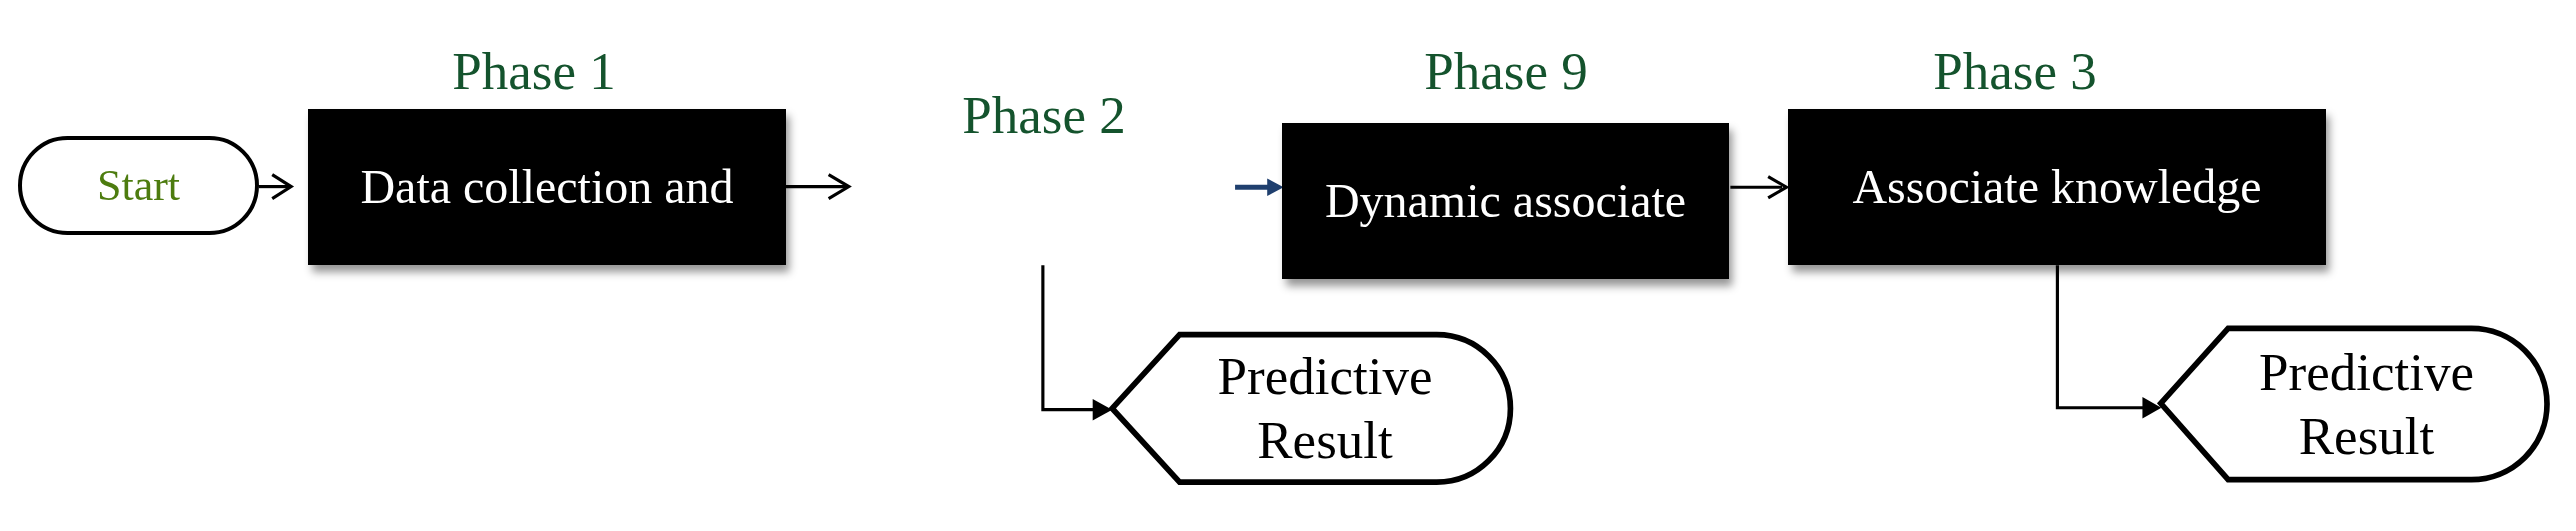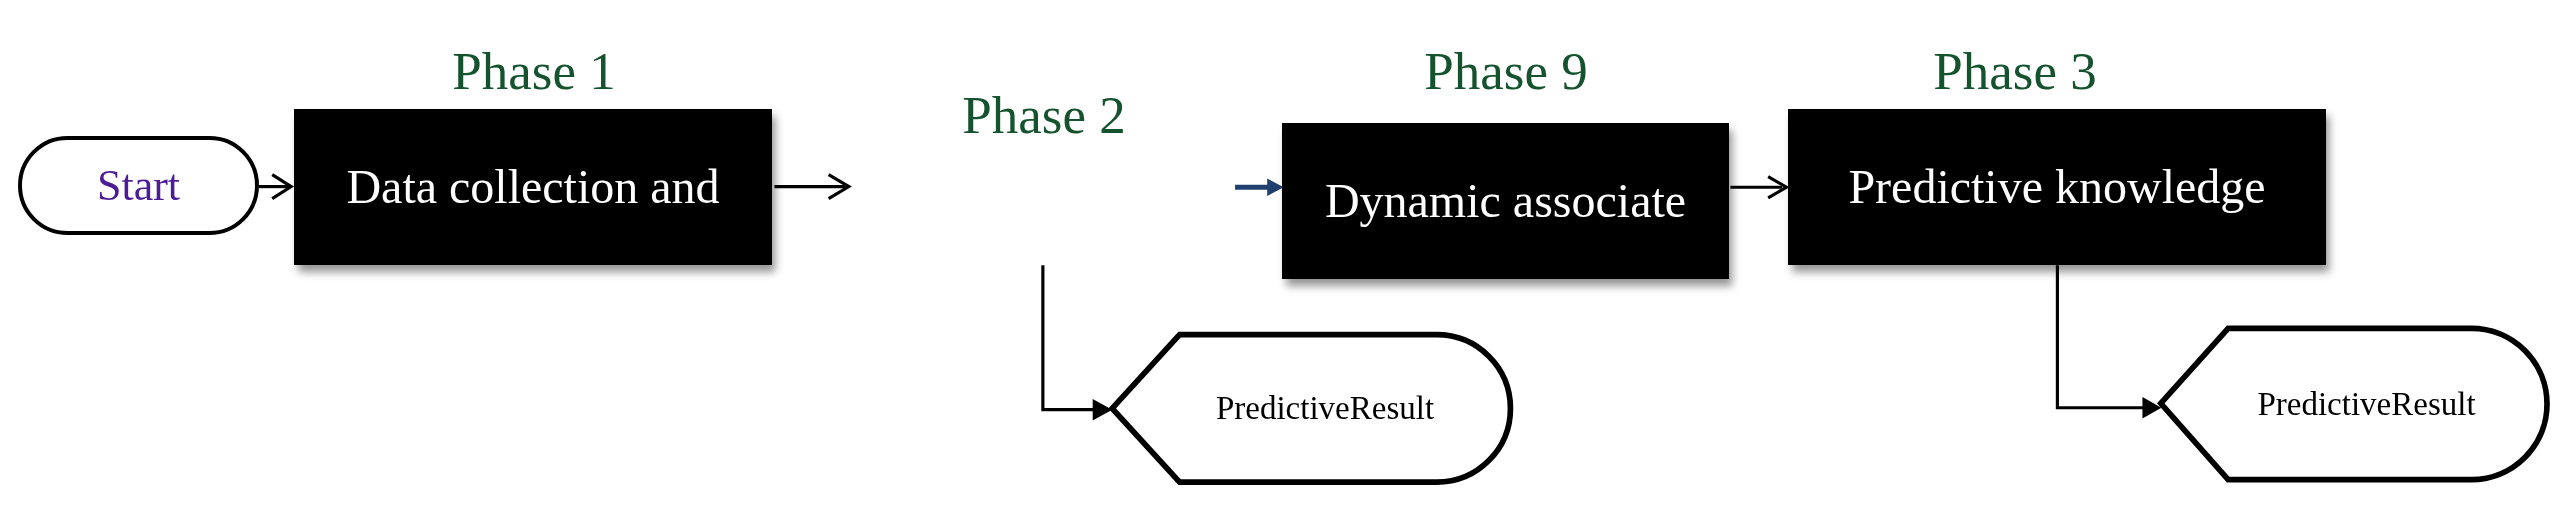--- a/index.html
+++ b/index.html
@@ -55,7 +55,7 @@
     align-items: center;
     justify-content: center;
     font-size: 44px;
-    color: #4c1d95;
+    color: #4d7c0f;
   }
   .result-text {
     position: absolute;

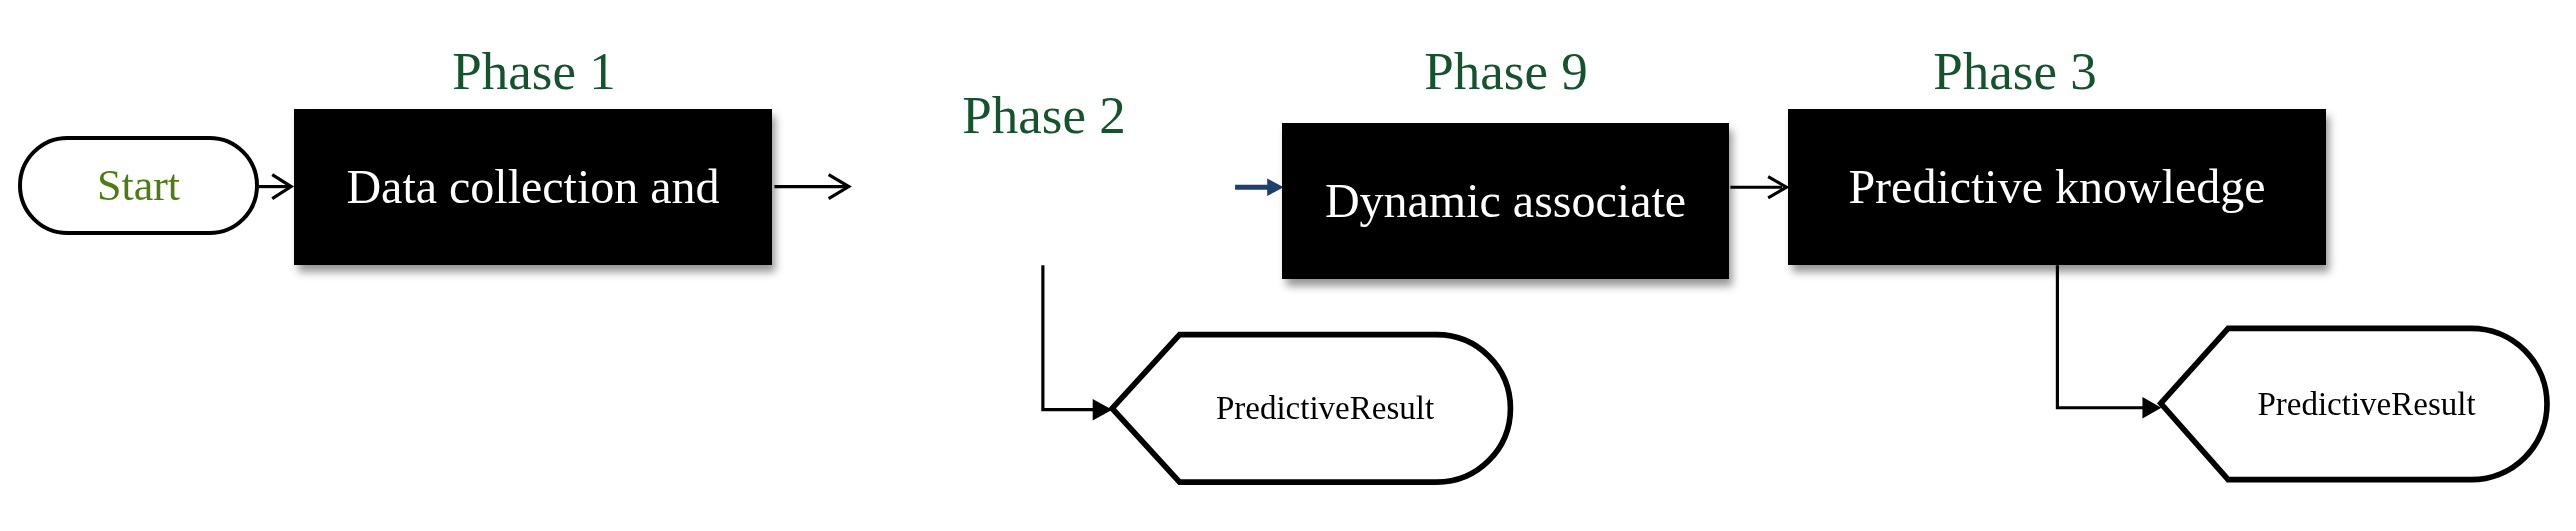--- a/index.html
+++ b/index.html
@@ -69,7 +69,7 @@
   }
   #result-text-1 { left: 1180px; top: 333px; width: 290px; height: 150px; }
   #result-text-2 { left: 2228px; top: 328px; width: 277px; height: 152px; }
-  #box-1 { left: 294px;  width: 478px; text-align: center; }
+  #box-1 { left: 308px;  width: 478px; text-align: center; }
   #box-2 { left: 853px; width: 381px; }
   #box-3 { left: 1282px; width: 447px; margin-top: 14px; }
   #box-4 { left: 1788px; width: 538px; }

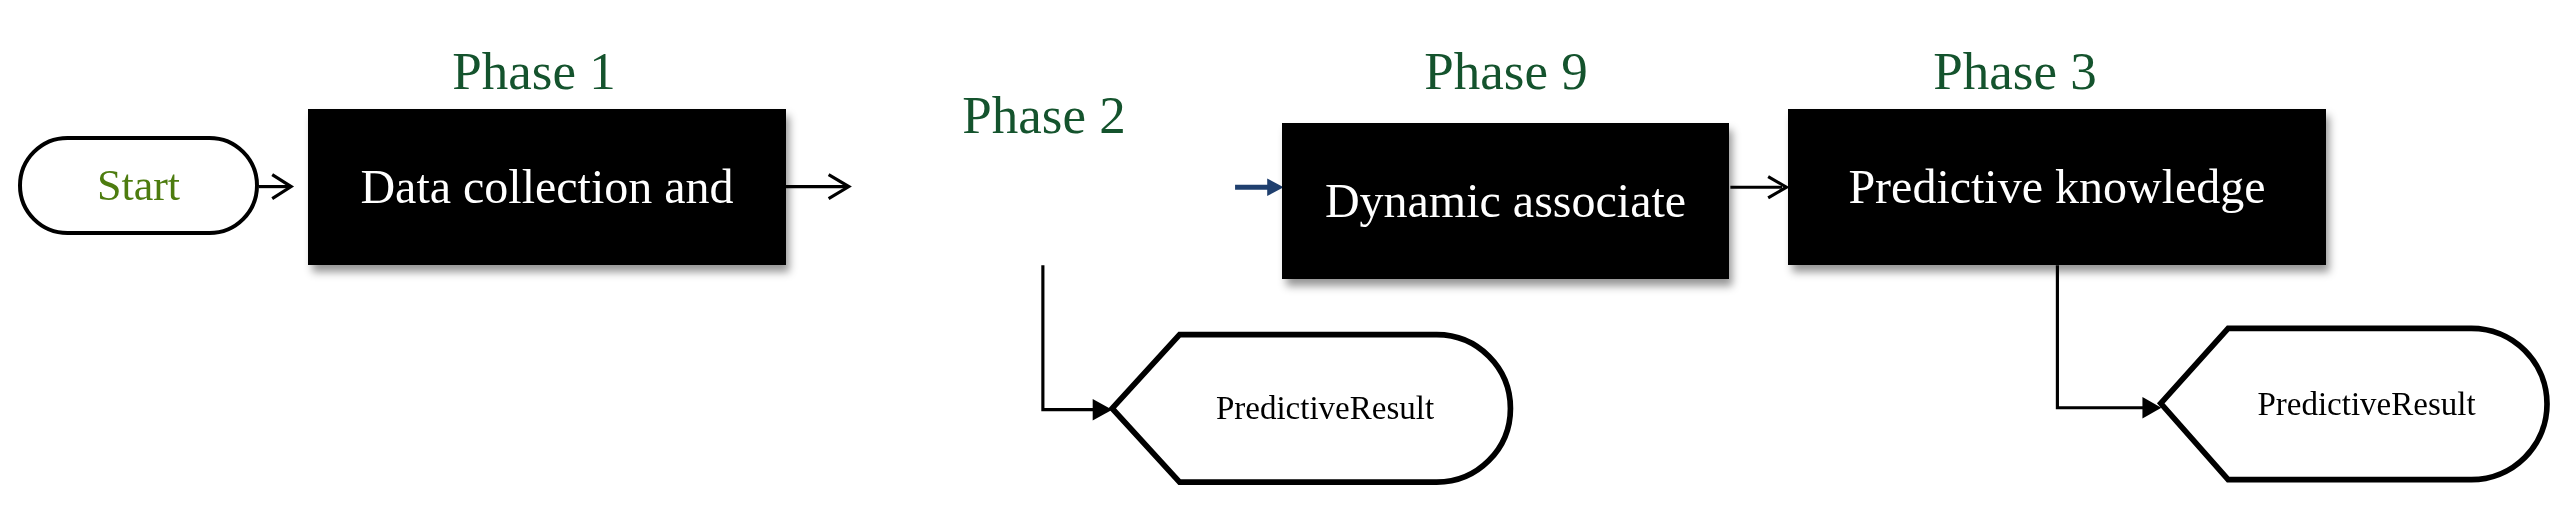--- a/index.html
+++ b/index.html
@@ -123,7 +123,7 @@
     <div class="line">Dynamic associate</div>
   </div>
   <div class="phase-box" id="box-4">
-    <div class="line">Predictive knowledge</div>
+    <div class="line">Associate knowledge</div>
   </div>
 
   <div class="result-text" id="result-text-1">

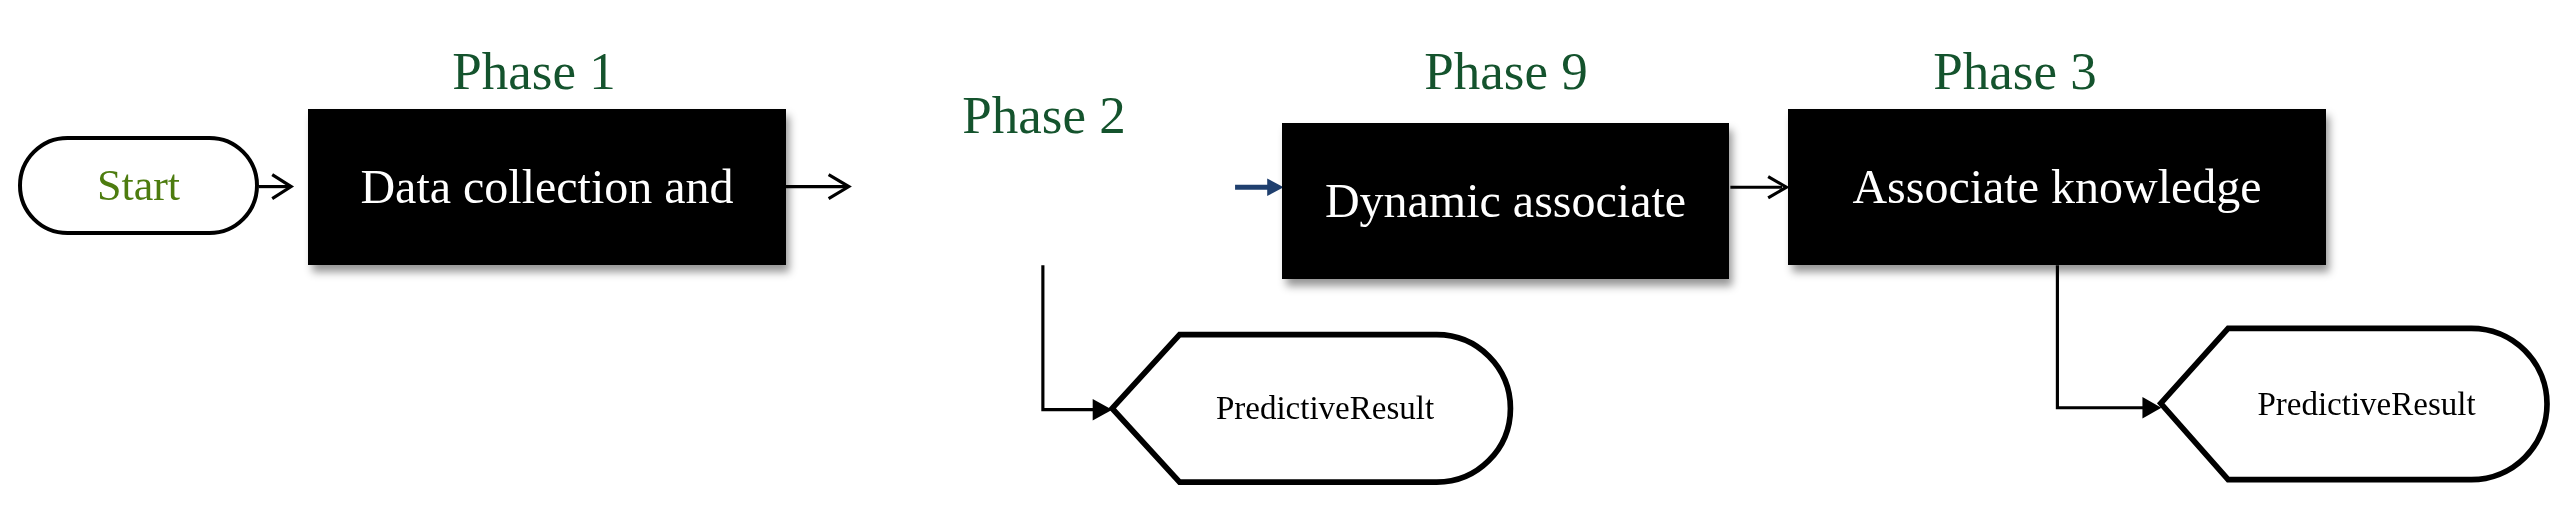--- a/index.html
+++ b/index.html
@@ -60,10 +60,11 @@
   .result-text {
     position: absolute;
     display: flex;
+    flex-direction: column;
     align-items: center;
     justify-content: center;
     text-align: left;
-    font-size: 33px;
+    font-size: 53px;
     line-height: 64px;
     color: #000000;
   }

